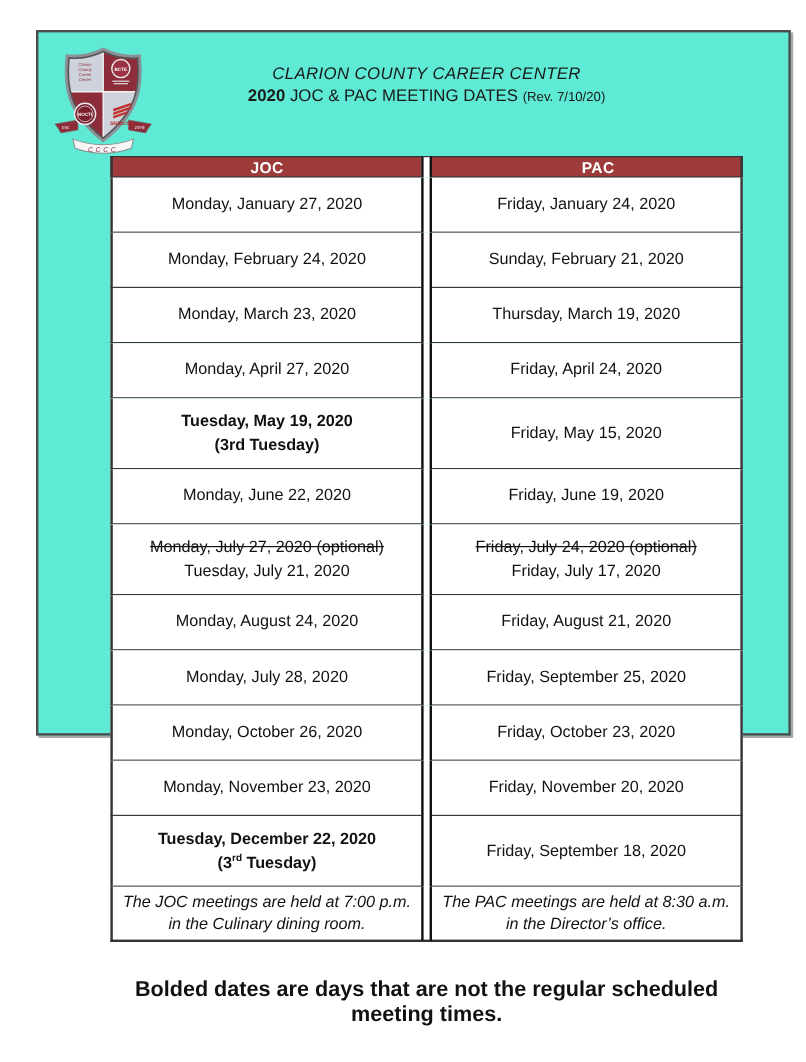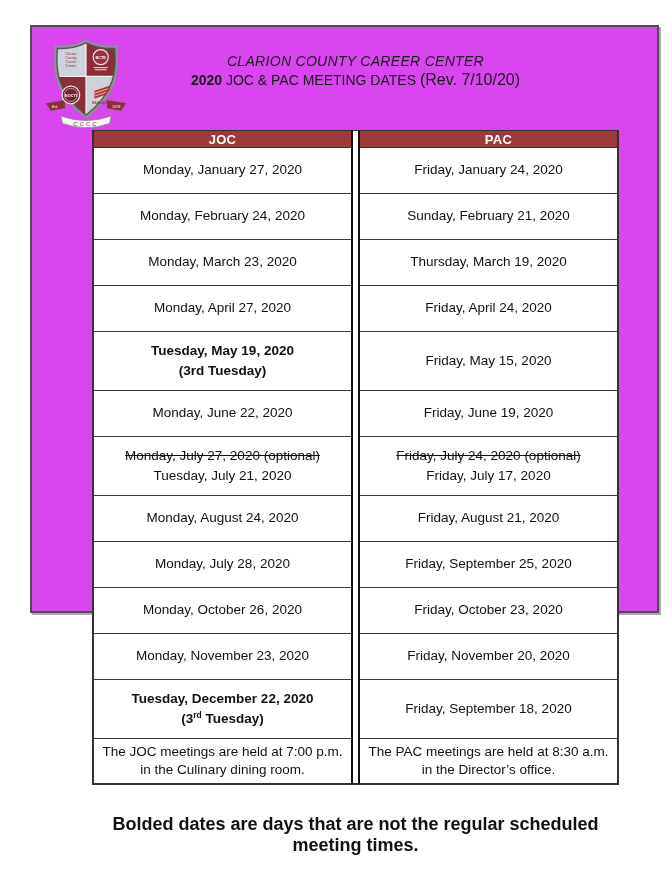--- a/index.html
+++ b/index.html
@@ -6,7 +6,7 @@
   html,body { width:672px; height:885px; background:#ffffff; font-family:"Liberation Sans", sans-serif; color:#111; }
   .page {
     position:absolute; left:30px; top:25px; width:629px; height:588px;
-    background:#d946ef; border:2px solid #4d4d4d; box-shadow:2px 2px 0 #a9a9a9;
+    background:#5eead4; border:2px solid #4d4d4d; box-shadow:2px 2px 0 #a9a9a9;
   }
   
   .crest { position:absolute; left:12px; top:9px; width:84px; height:96px; }

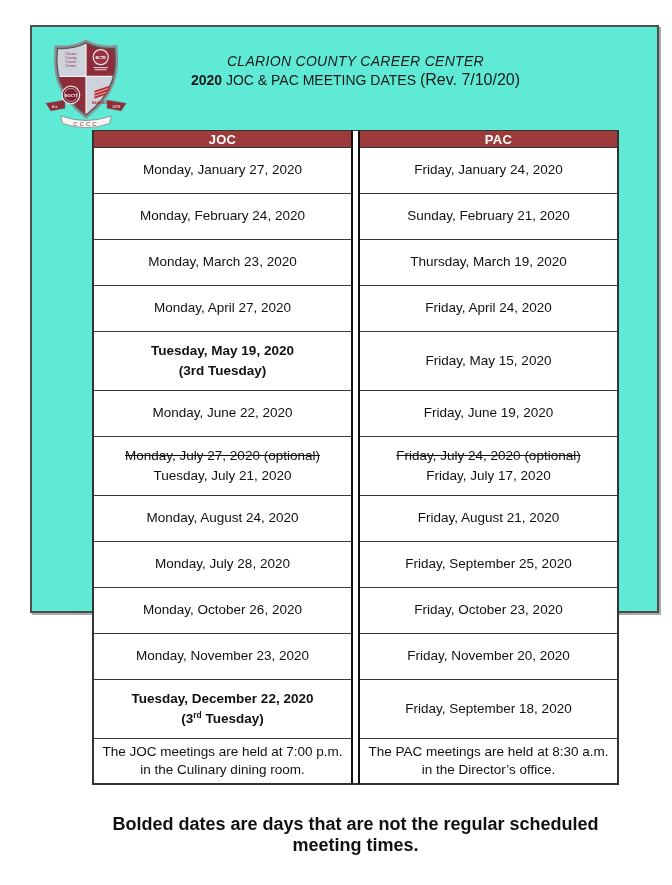--- a/index.html
+++ b/index.html
@@ -15,7 +15,7 @@
   .title1 { font-style:italic; font-size:14px; letter-spacing:0.3px; color:#1a1a1a; }
   .title2 { font-size:14px; margin-top:2px; color:#1a1a1a; }
   .title2 .yr { font-weight:bold; }
-  .title2 .rev { font-size:16px; }
+  .title2 .rev { font-size:11px; }
   
   table.meetings {
     position:absolute; left:60px; top:103px; width:527px;

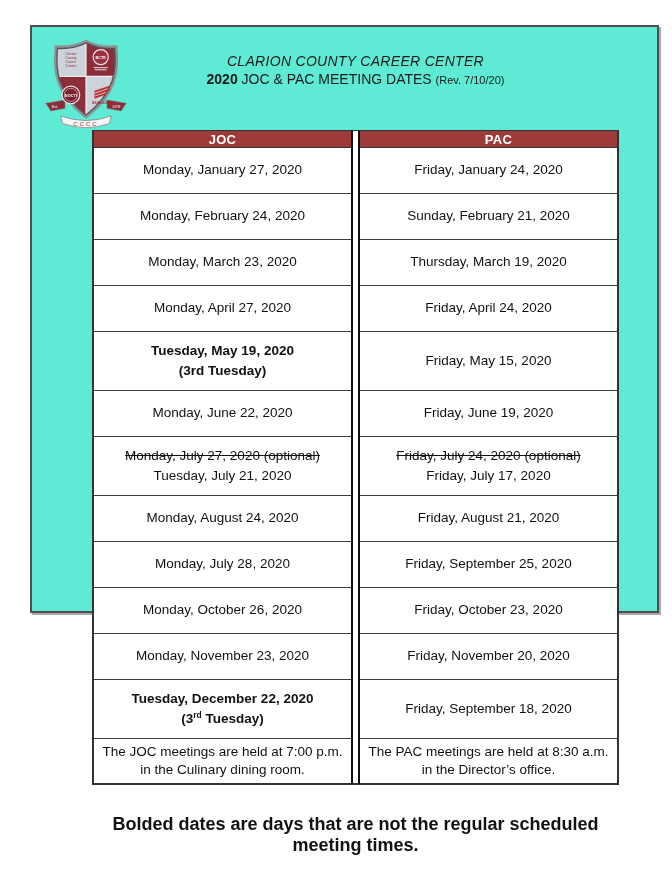--- a/index.html
+++ b/index.html
@@ -35,7 +35,7 @@
   td.divider { padding:0; background:#fff; border-left:2px solid #101010; border-right:2px solid #101010; }
   th.divider-h { padding:0; background:#fff; border-left:2px solid #101010; border-right:2px solid #101010; border-top:1px solid #333; }
   tr.tall td.date { height:59px; line-height:1.45; }
-  tr.note td.date { height:46px; line-height:1.35; border-bottom:2px solid #333;margin-top:48px; }
+  tr.note td.date { height:46px; font-style:italic; line-height:1.35; border-bottom:2px solid #333;margin-top:48px; }
   tr.note td.divider { border-bottom:2px solid #333; }
   td.bold { font-weight:bold;margin-left:26px; }
   .strike { text-decoration:line-through; }

